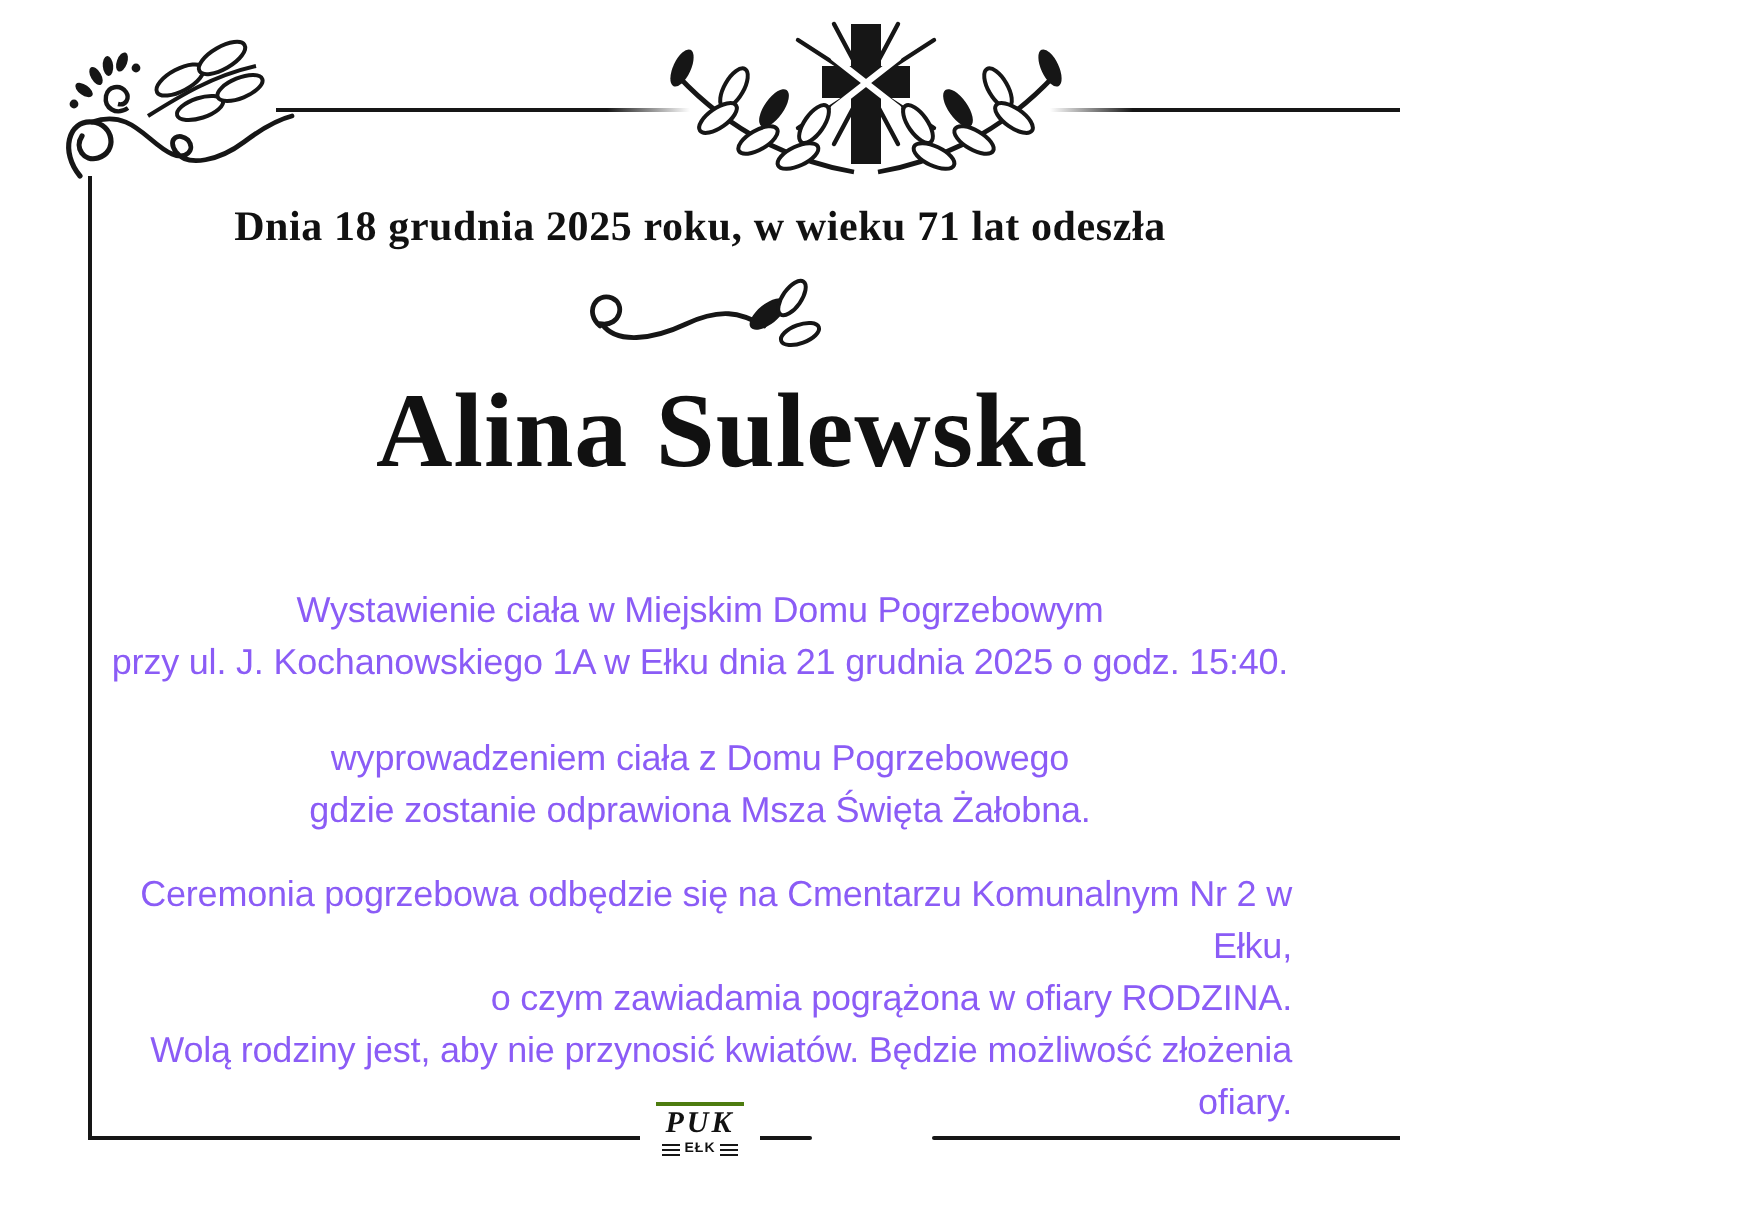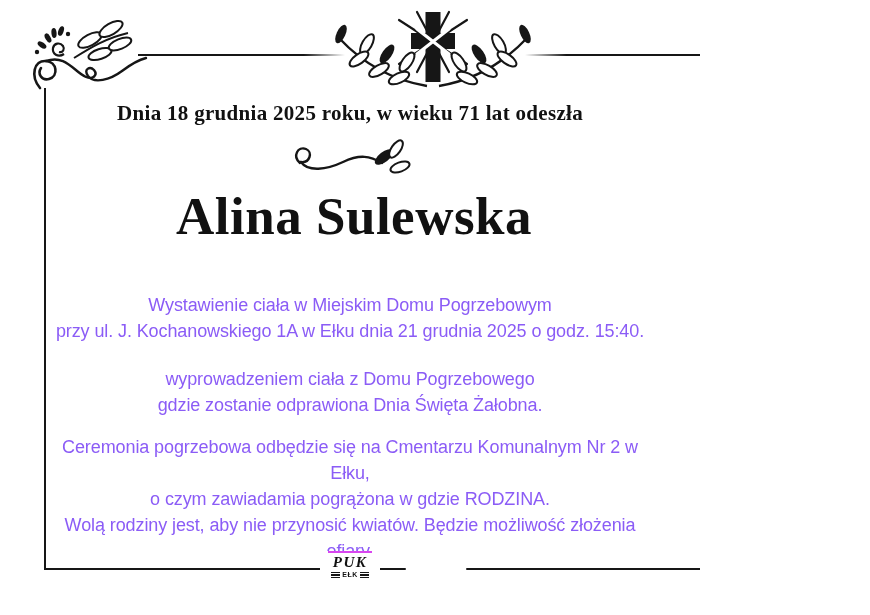--- a/index.html
+++ b/index.html
@@ -23,7 +23,7 @@
   }
   .divider{position:absolute;top:136px;left:50%;margin-left:-62px;}
   .deceased-name{
-    position:absolute;top:186px;left:4px;width:100%;text-align:center;margin:0;
+    position:absolute;top:186px;left:16px;width:100%;text-align:center;margin:0;
     font-family:"Liberation Serif",serif;font-weight:bold;
     font-size:53px;letter-spacing:0.5px;color:#111111;
   }

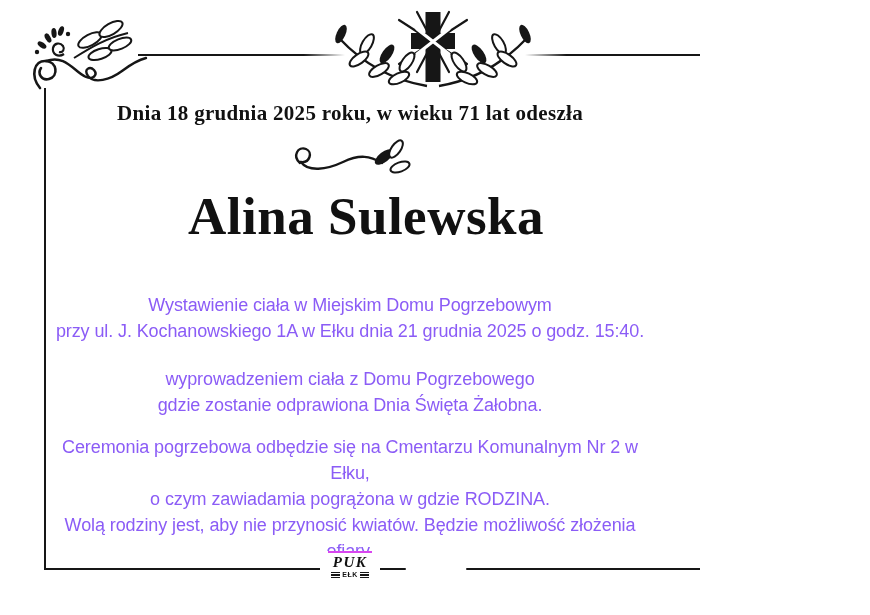--- a/index.html
+++ b/index.html
@@ -151,7 +151,7 @@
     </p>
     <p class="para-2">
       <span class="line" style="display:block">wyprowadzeniem ciała z Domu Pogrzebowego</span>
-      <span class="line" style="display:block">gdzie zostanie odprawiona Dnia Święta Żałobna.</span>
+      <span class="line" style="display:block">gdzie zostanie odprawiona Msza Święta Żałobna.</span>
     </p>
     <p class="para-3">
       <span class="line" style="display:block">Ceremonia pogrzebowa odbędzie się na Cmentarzu Komunalnym Nr 2 w Ełku,</span>

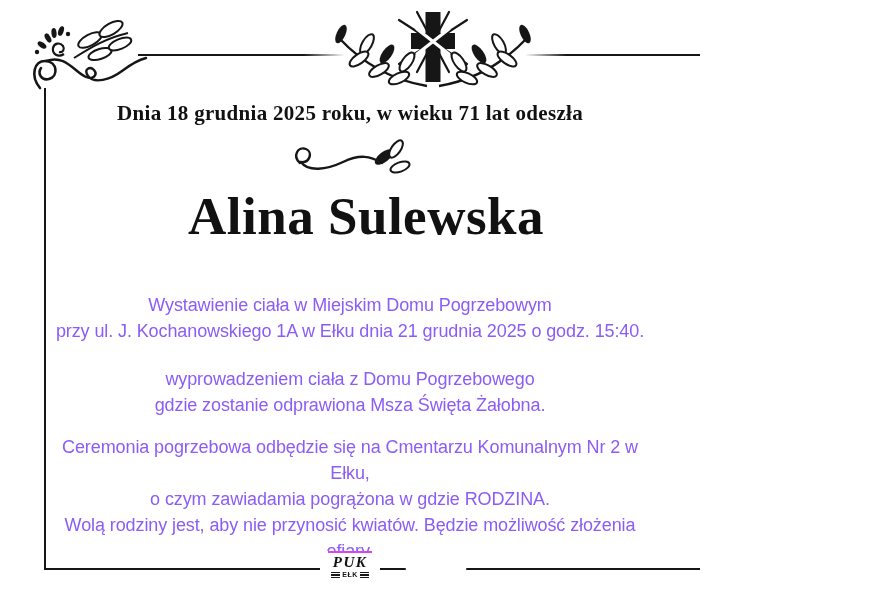--- a/index.html
+++ b/index.html
@@ -33,7 +33,7 @@
   }
   .body-text p{margin:0;}
   .para-2{margin-top:22px !important;}
-  .para-3{margin-top:16px !important;}
+  .para-3{margin-top:16px !important;text-align:right;}
 
   .logo{
     position:absolute;top:551px;left:50%;transform:translateX(-50%);

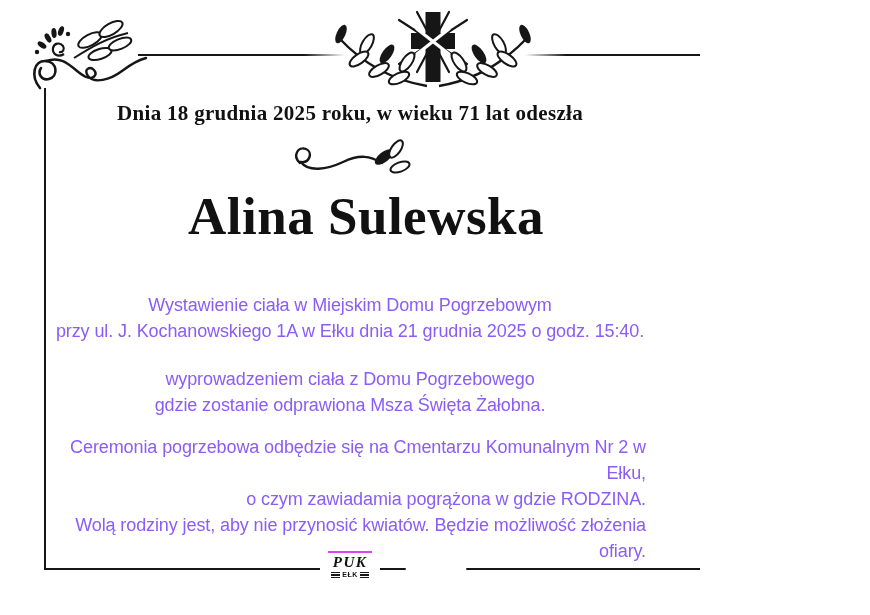--- a/index.html
+++ b/index.html
@@ -155,7 +155,7 @@
     </p>
     <p class="para-3">
       <span class="line" style="display:block">Ceremonia pogrzebowa odbędzie się na Cmentarzu Komunalnym Nr 2 w Ełku,</span>
-      <span class="line" style="display:block">o czym zawiadamia pogrążona w gdzie RODZINA.</span>
+      <span class="line" style="display:block">o czym zawiadamia pogrążona w ofiary RODZINA.</span>
       <span class="line" style="display:block">Wolą rodziny jest, aby nie przynosić kwiatów. Będzie możliwość złożenia ofiary.</span>
     </p>
   </div>

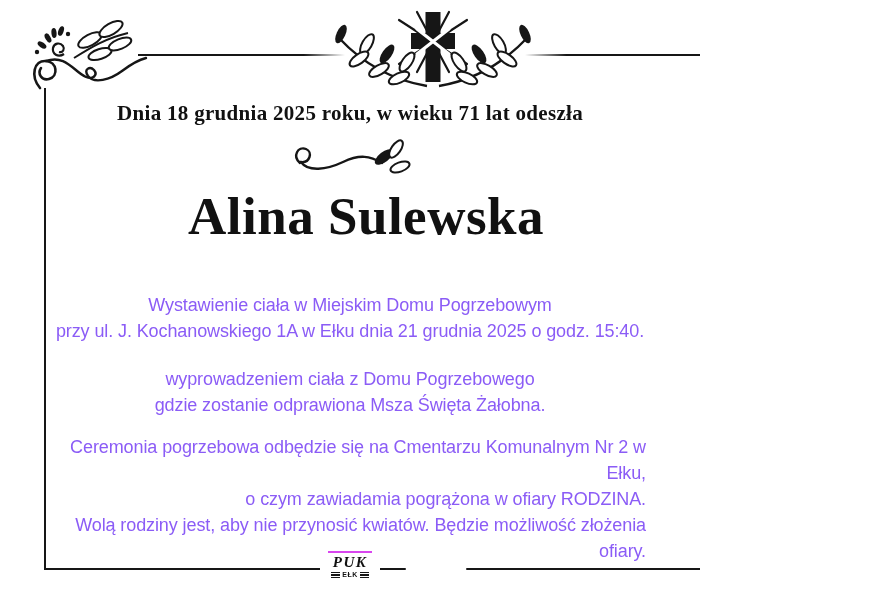--- a/index.html
+++ b/index.html
@@ -42,7 +42,7 @@
   .logo-name{
     font-family:"Liberation Serif",serif;font-style:italic;font-weight:bold;
     font-size:15px;letter-spacing:1.5px;line-height:16px;color:#111111;
-    border-top:2px solid #d946ef;padding-top:1px;margin:0 auto;width:44px;
+    border-top:2px solid #4d7c0f;padding-top:1px;margin:0 auto;width:44px;
   }
   .logo-badge{
     display:flex;align-items:center;justify-content:center;gap:1px;

